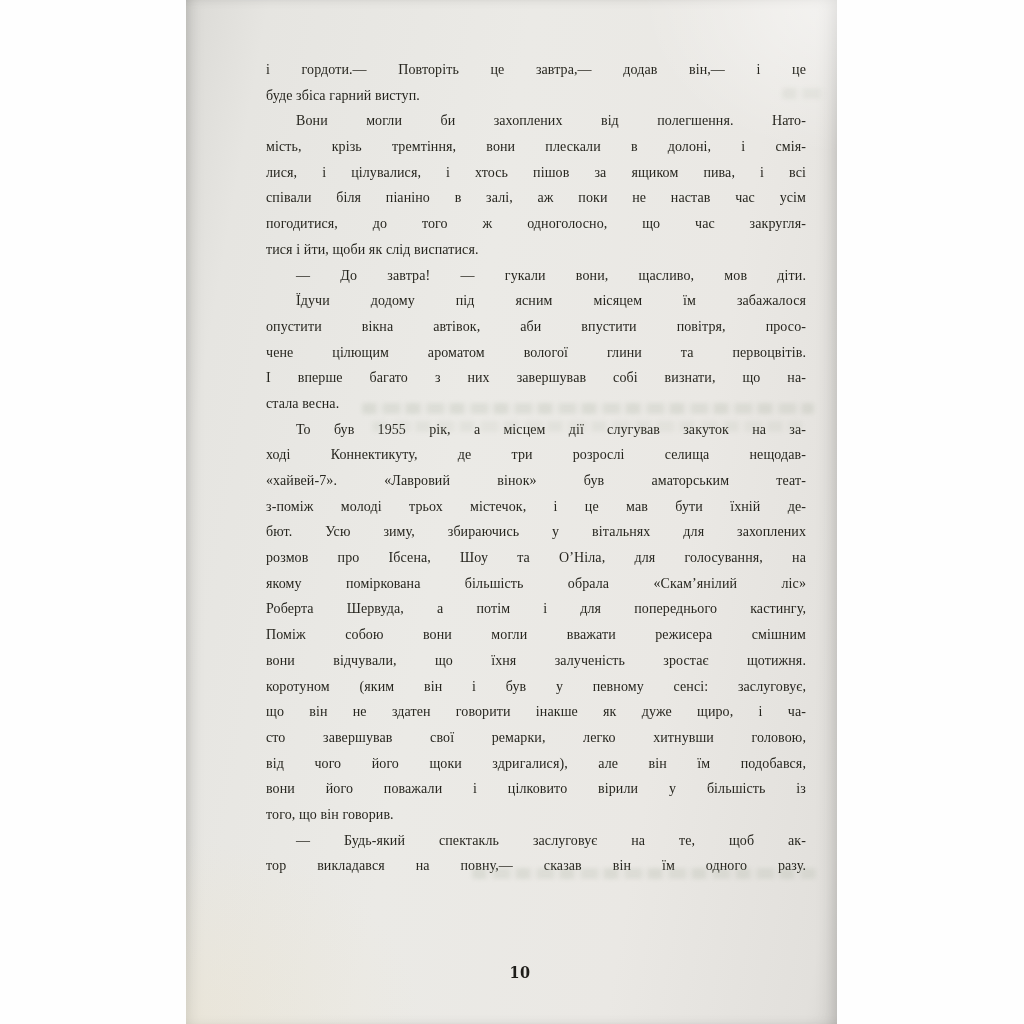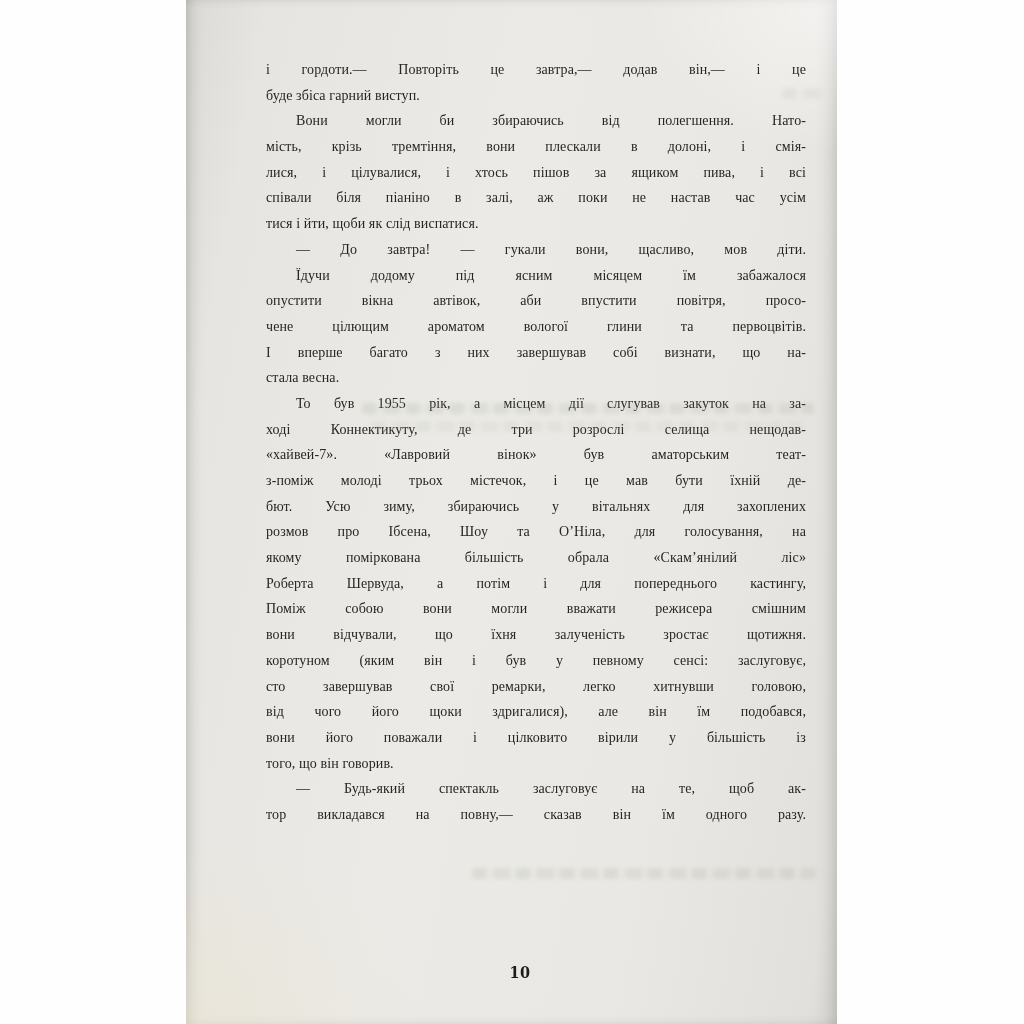--- a/index.html
+++ b/index.html
@@ -110,7 +110,7 @@
     <div class="text-block">
         <div class="line j">і гордоти.— Повторіть це завтра,— додав він,— і це</div>
         <div class="line end">буде збіса гарний виступ.</div>
-        <div class="line j ind">Вони могли би збираючись від полегшення. Нато-</div>
+        <div class="line j ind">Вони могли би захоплених від полегшення. Нато-</div>
         <div class="line j">мість, крізь тремтіння, вони плескали в долоні, і смія-</div>
         <div class="line j">лися, і цілувалися, і хтось пішов за ящиком пива, і всі</div>
         <div class="line j">співали біля піаніно в залі, аж поки не настав час усім</div>

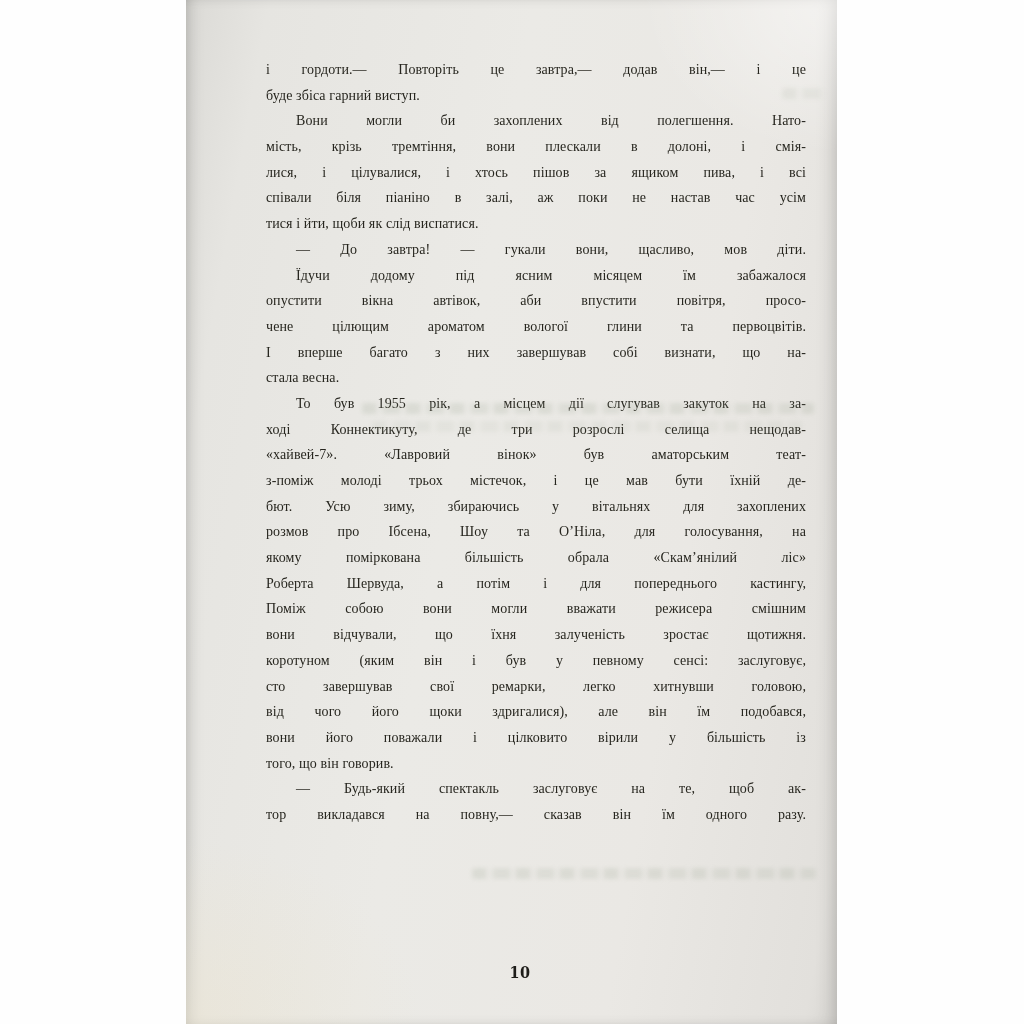--- a/index.html
+++ b/index.html
@@ -114,6 +114,7 @@
         <div class="line j">мість, крізь тремтіння, вони плескали в долоні, і смія-</div>
         <div class="line j">лися, і цілувалися, і хтось пішов за ящиком пива, і всі</div>
         <div class="line j">співали біля піаніно в залі, аж поки не настав час усім</div>
+        <div class="line j">погодитися, до того ж одноголосно, що час закругля-</div>
         <div class="line end">тися і йти, щоби як слід виспатися.</div>
         <div class="line j ind">— До завтра! — гукали вони, щасливо, мов діти.</div>
         <div class="line j ind">Їдучи додому під ясним місяцем їм забажалося</div>

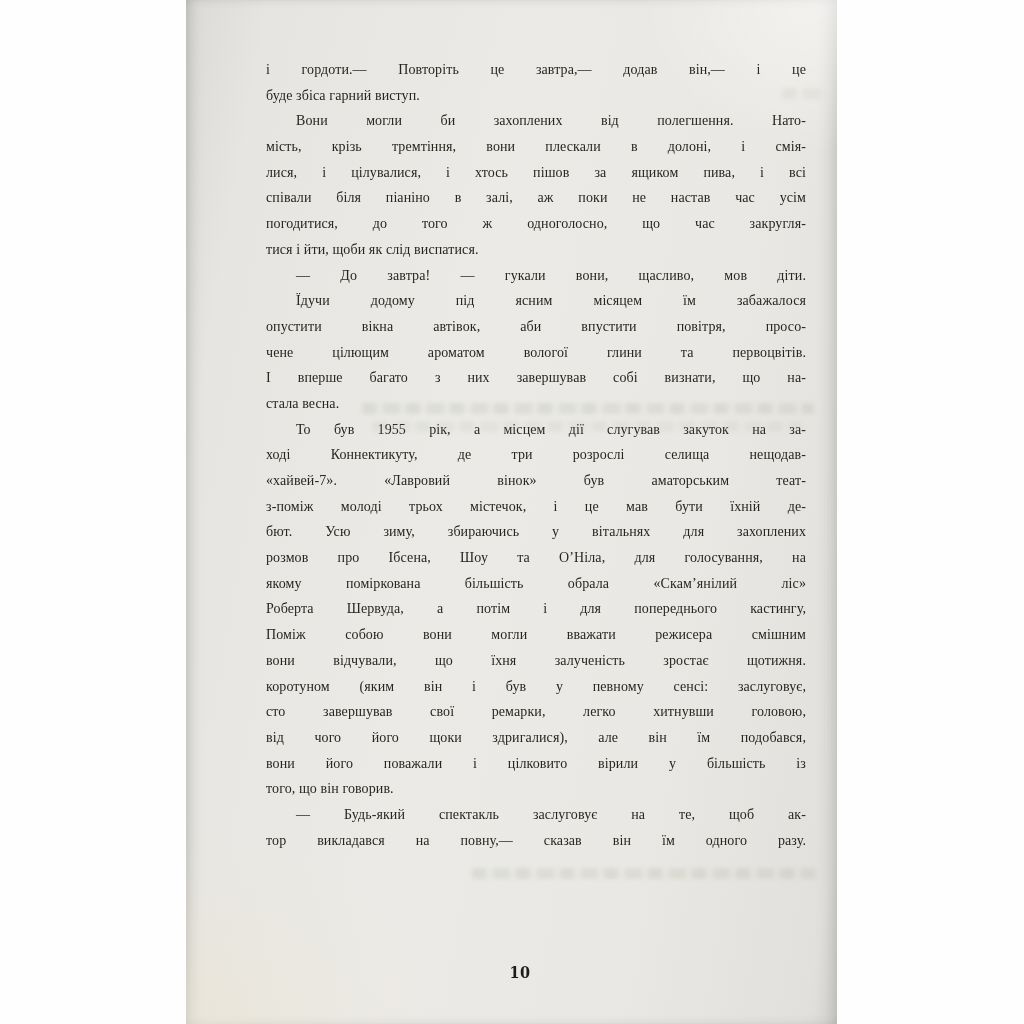--- a/index.html
+++ b/index.html
@@ -133,6 +133,7 @@
         <div class="line j">Поміж собою вони могли вважати режисера смішним</div>
         <div class="line j">вони відчували, що їхня залученість зростає щотижня.</div>
         <div class="line j">коротуном (яким він і був у певному сенсі: заслуговує,</div>
+        <div class="line j">що він не здатен говорити інакше як дуже щиро, і ча-</div>
         <div class="line j">сто завершував свої ремарки, легко хитнувши головою,</div>
         <div class="line j">від чого його щоки здригалися), але він їм подобався,</div>
         <div class="line j">вони його поважали і цілковито вірили у більшість із</div>

